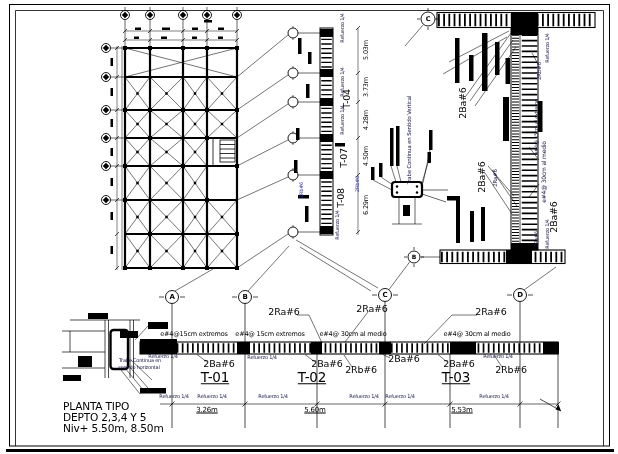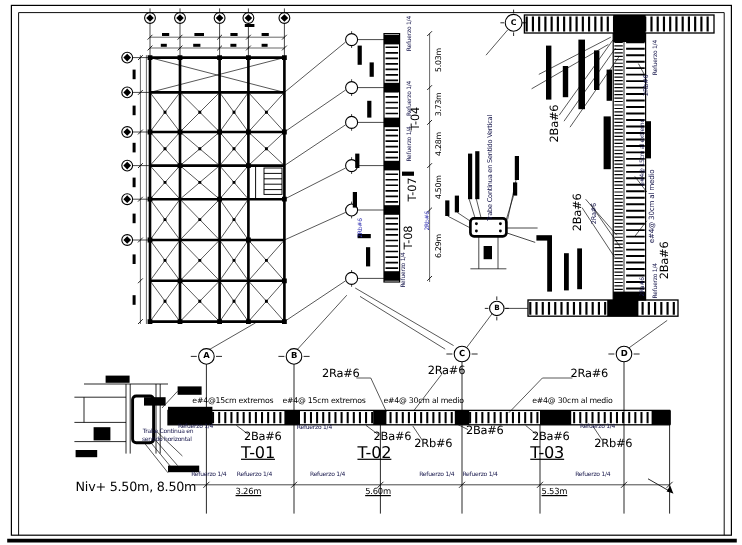--- a/index.html
+++ b/index.html
@@ -307,6 +307,7 @@
 <span class="lbl s5" style="left:139px;top:367px">sentido horizontal</span>
 
 <div id="titleblock">
+  <span>PLANTA TIPO</span>
   <span>Niv+ 5.50m, 8.50m</span>
 </div>
 

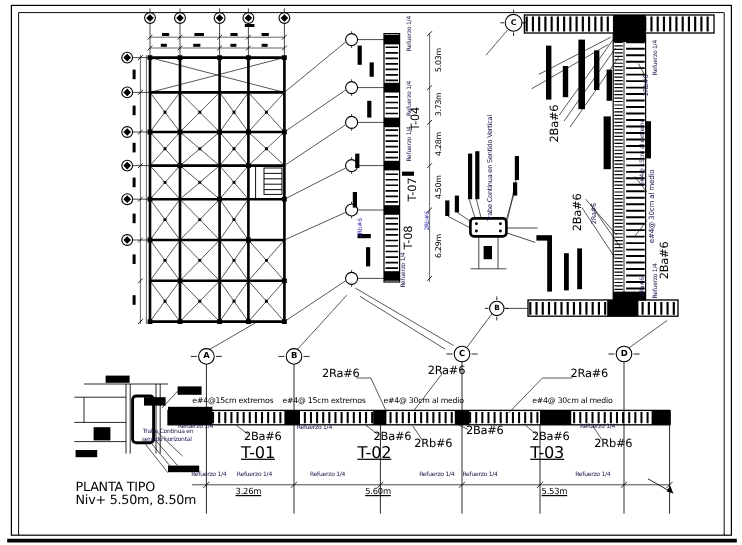--- a/index.html
+++ b/index.html
@@ -308,6 +308,7 @@
 
 <div id="titleblock">
   <span>PLANTA TIPO</span>
+  <span>DEPTO 2,3,4 Y 5</span>
   <span>Niv+ 5.50m, 8.50m</span>
 </div>
 

